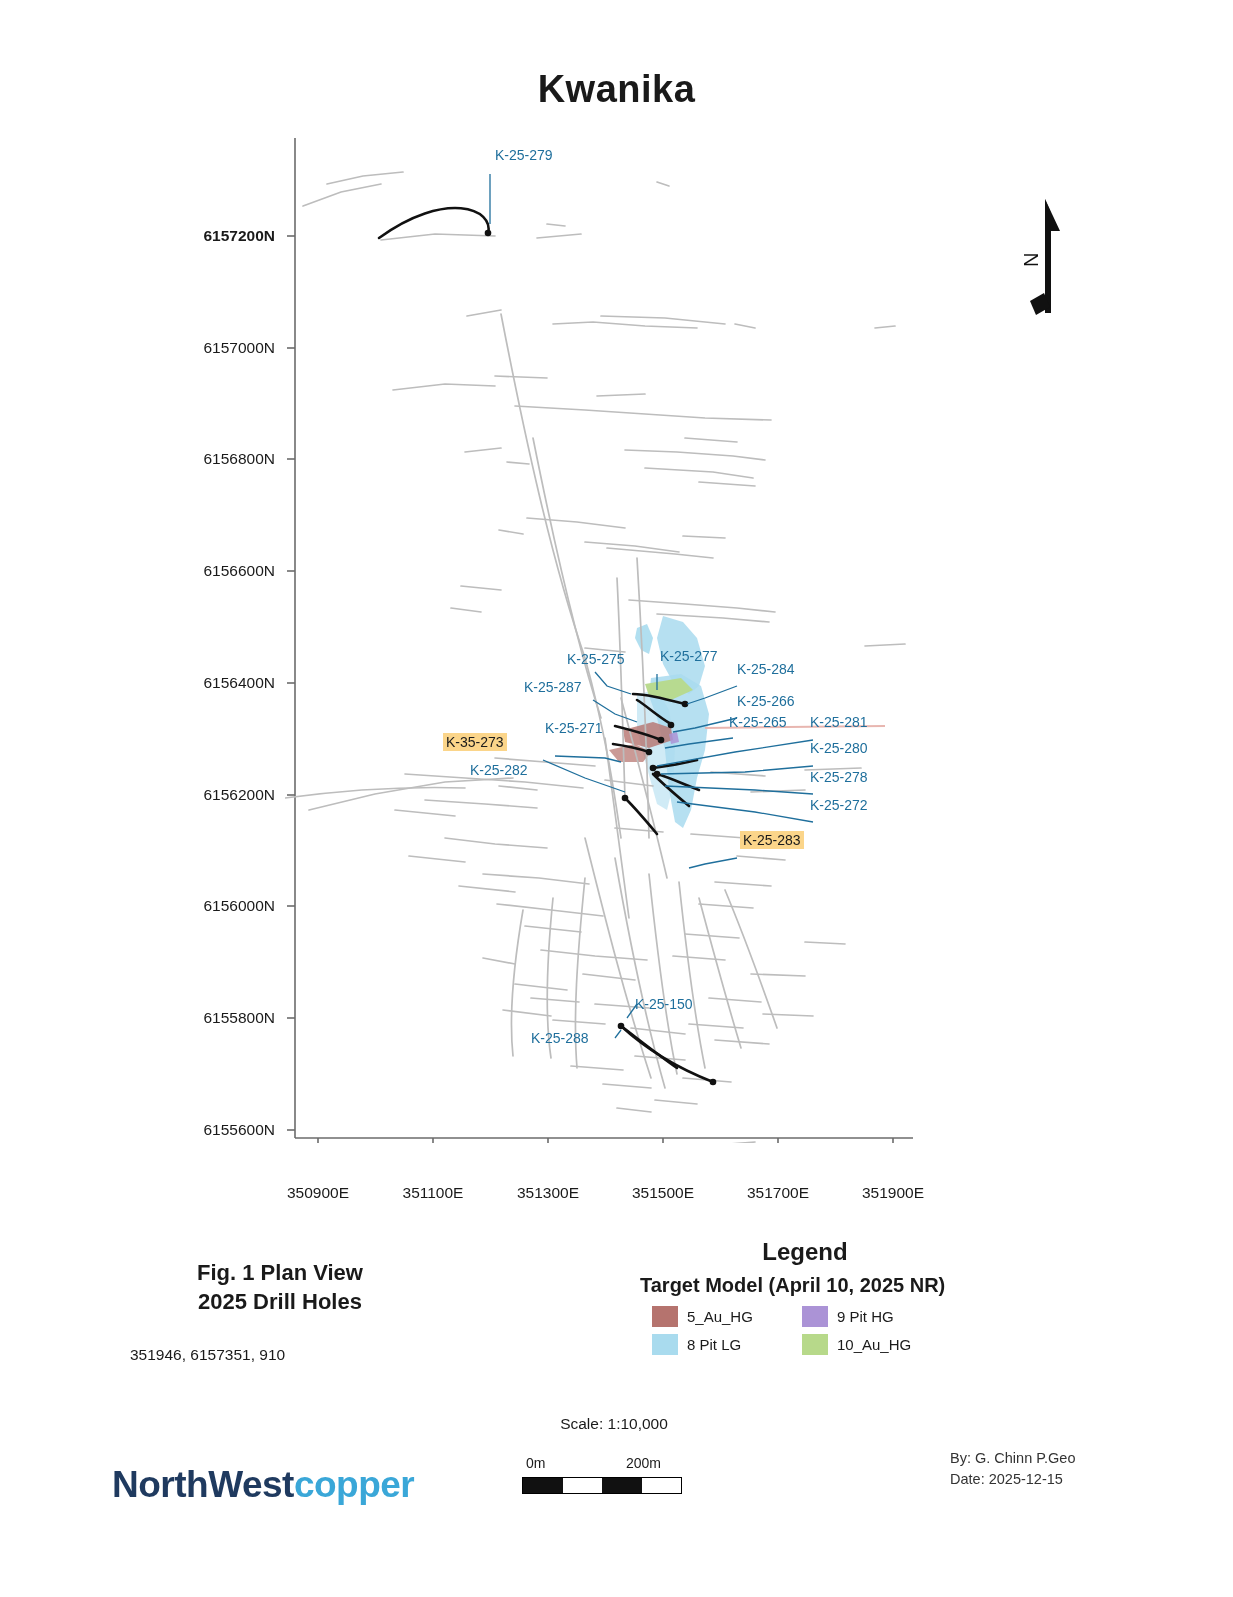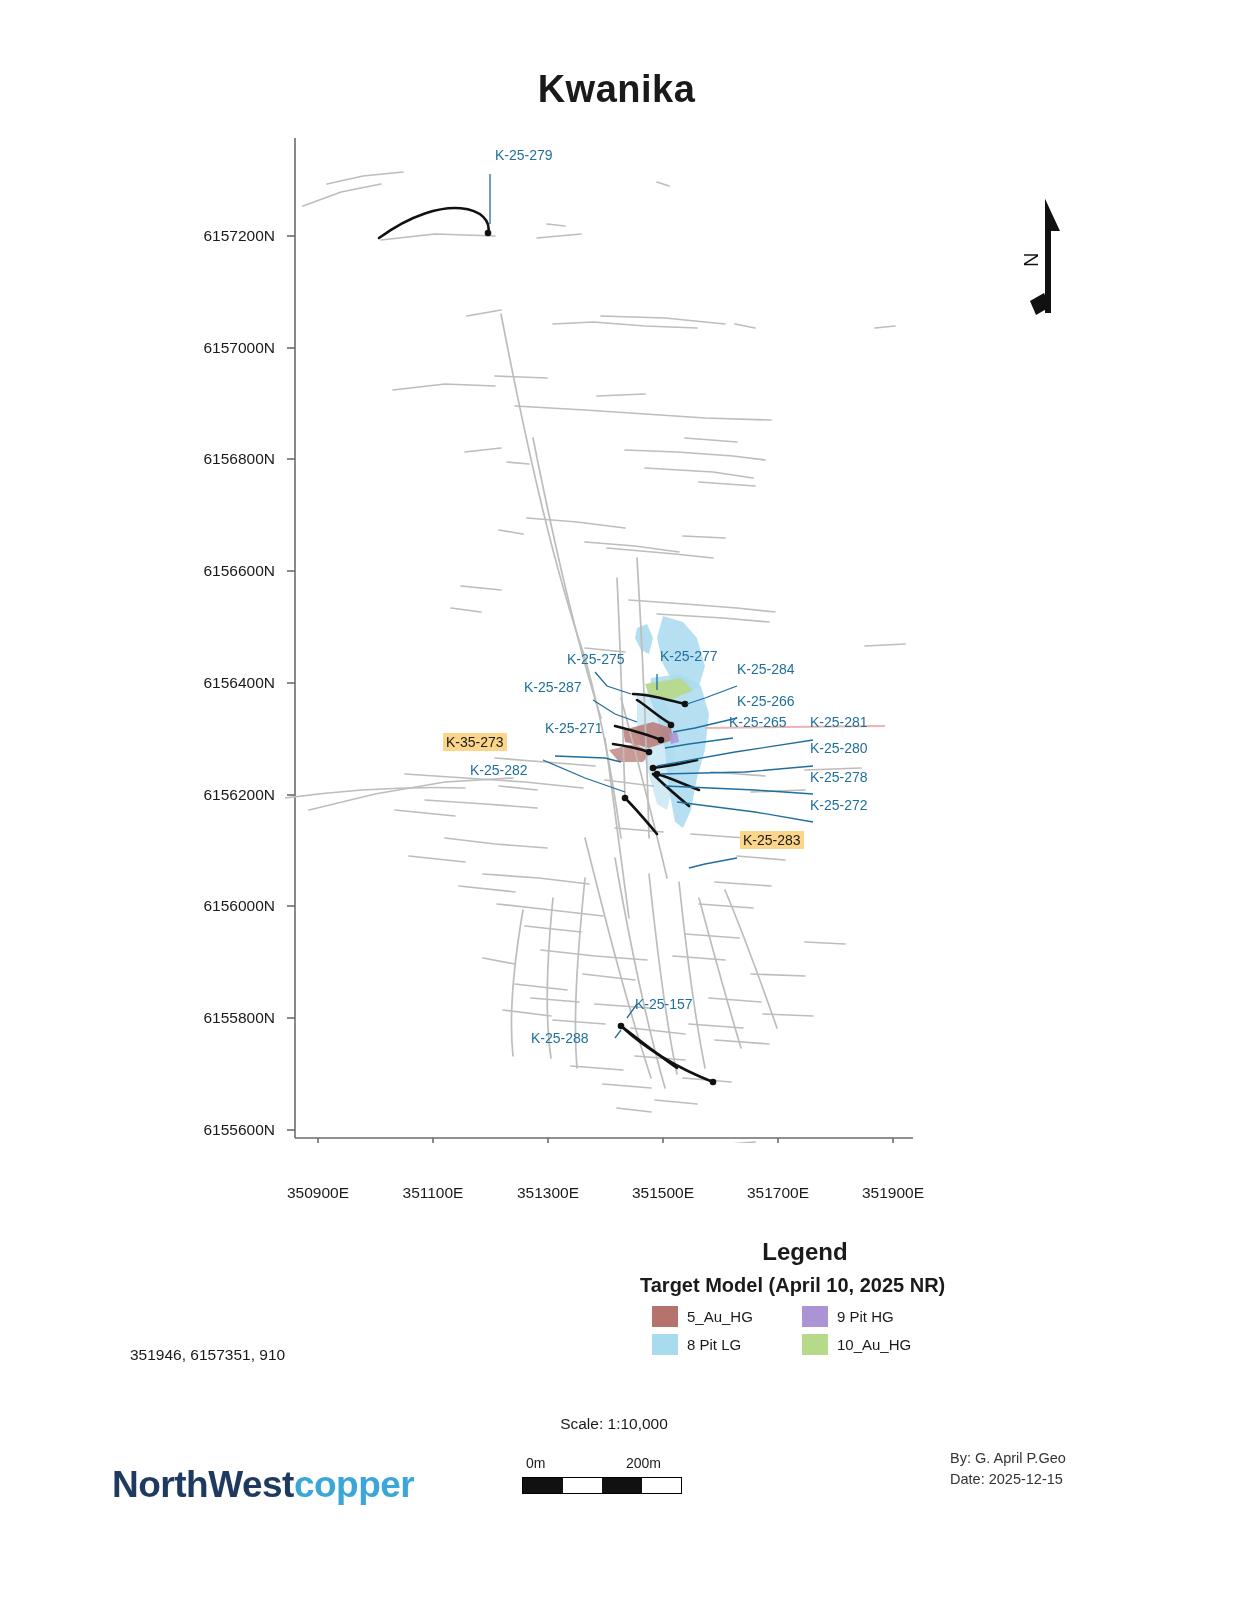--- a/index.html
+++ b/index.html
@@ -401,7 +401,7 @@
       </g>
     </svg>
 
-    <div class="ylab" style="top:98px; left:-125px; width:115px;">6157200N</div>
+    <div class="ylab" style="top:98px; left:-125px; width:115px;font-weight:bold;">6157200N</div>
     <div class="ylab" style="top:210px; left:-125px; width:115px;">6157000N</div>
     <div class="ylab" style="top:321px; left:-125px; width:115px;">6156800N</div>
     <div class="ylab" style="top:433px; left:-125px; width:115px;">6156600N</div>

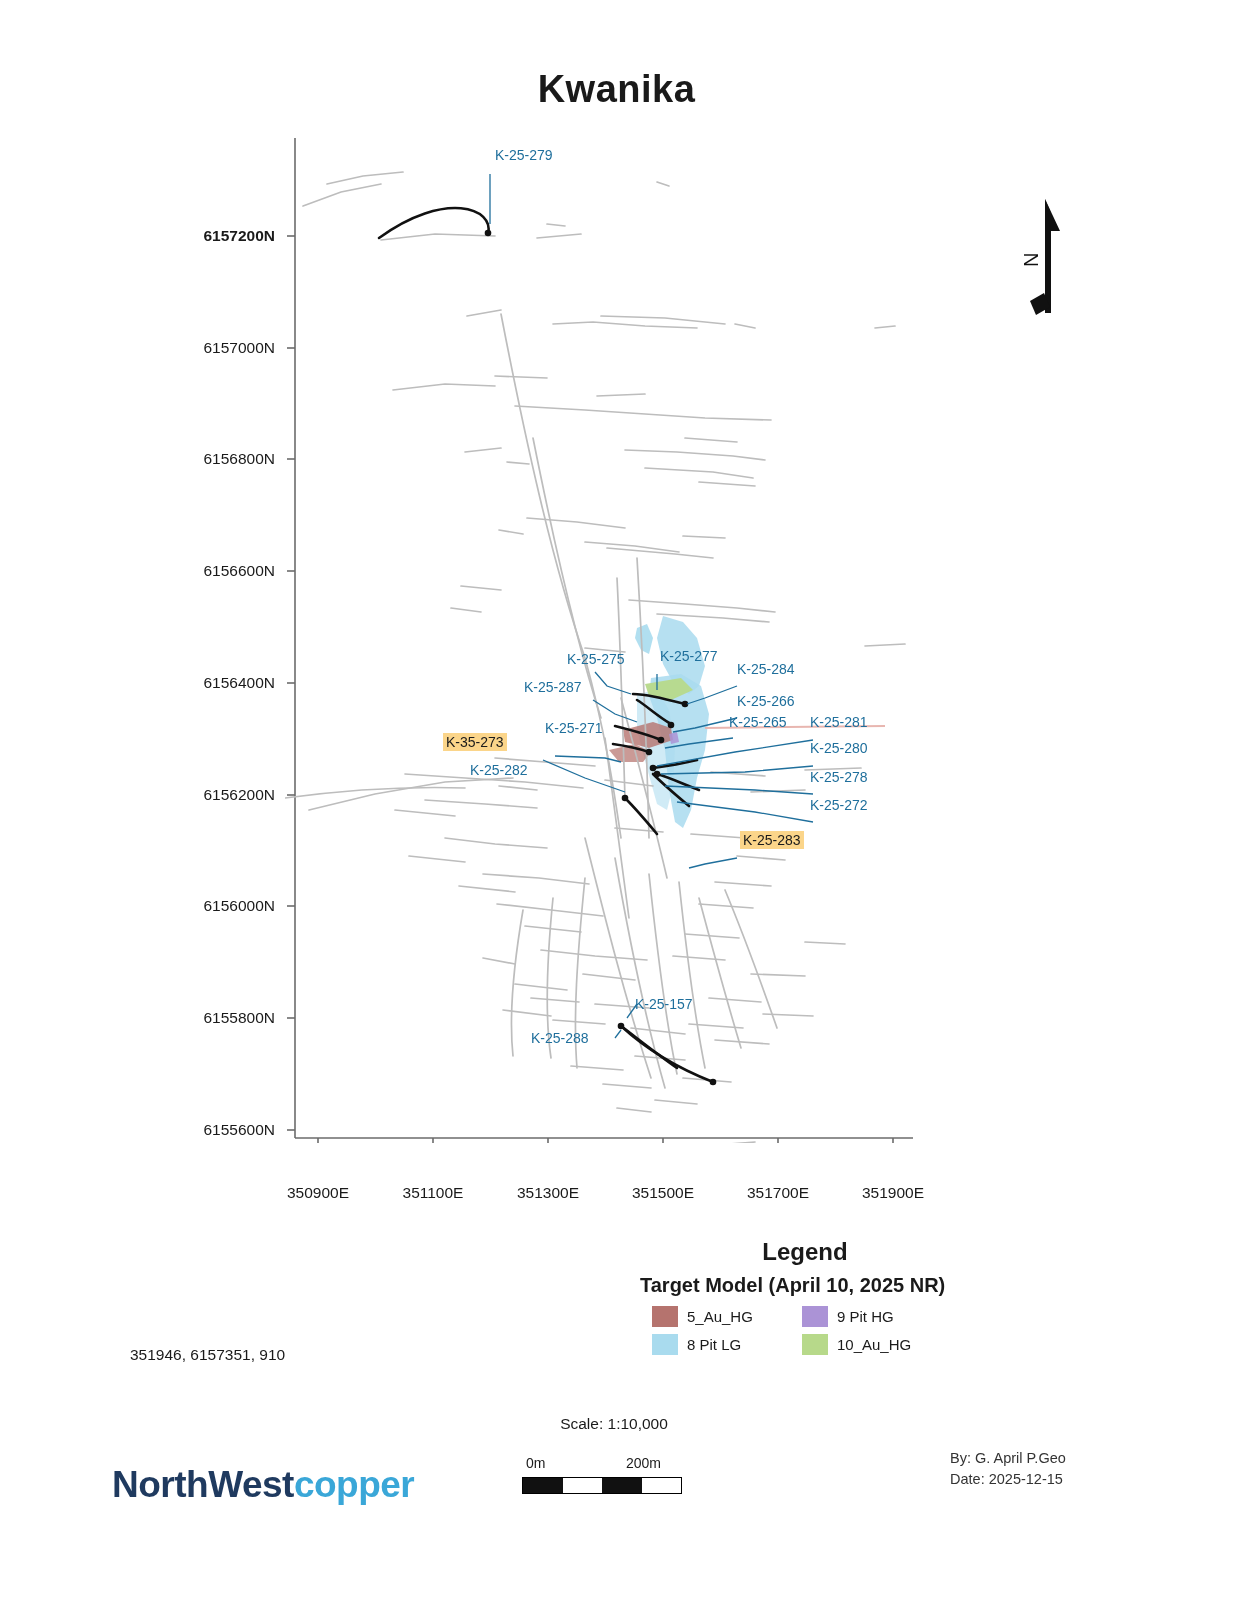--- a/index.html
+++ b/index.html
@@ -434,7 +434,7 @@
   <div class="hole-label" style="left:810px; top:777px;">K-25-278</div>
   <div class="hole-label" style="left:810px; top:805px;">K-25-272</div>
   <div class="hole-label hl" style="left:740px; top:840px;">K-25-283</div>
-  <div class="hole-label" style="left:635px; top:1004px;">K-25-157</div>
+  <div class="hole-label" style="left:635px; top:1004px;">K-25-150</div>
   <div class="hole-label" style="left:531px; top:1038px;">K-25-288</div>
 
   <div id="coords">

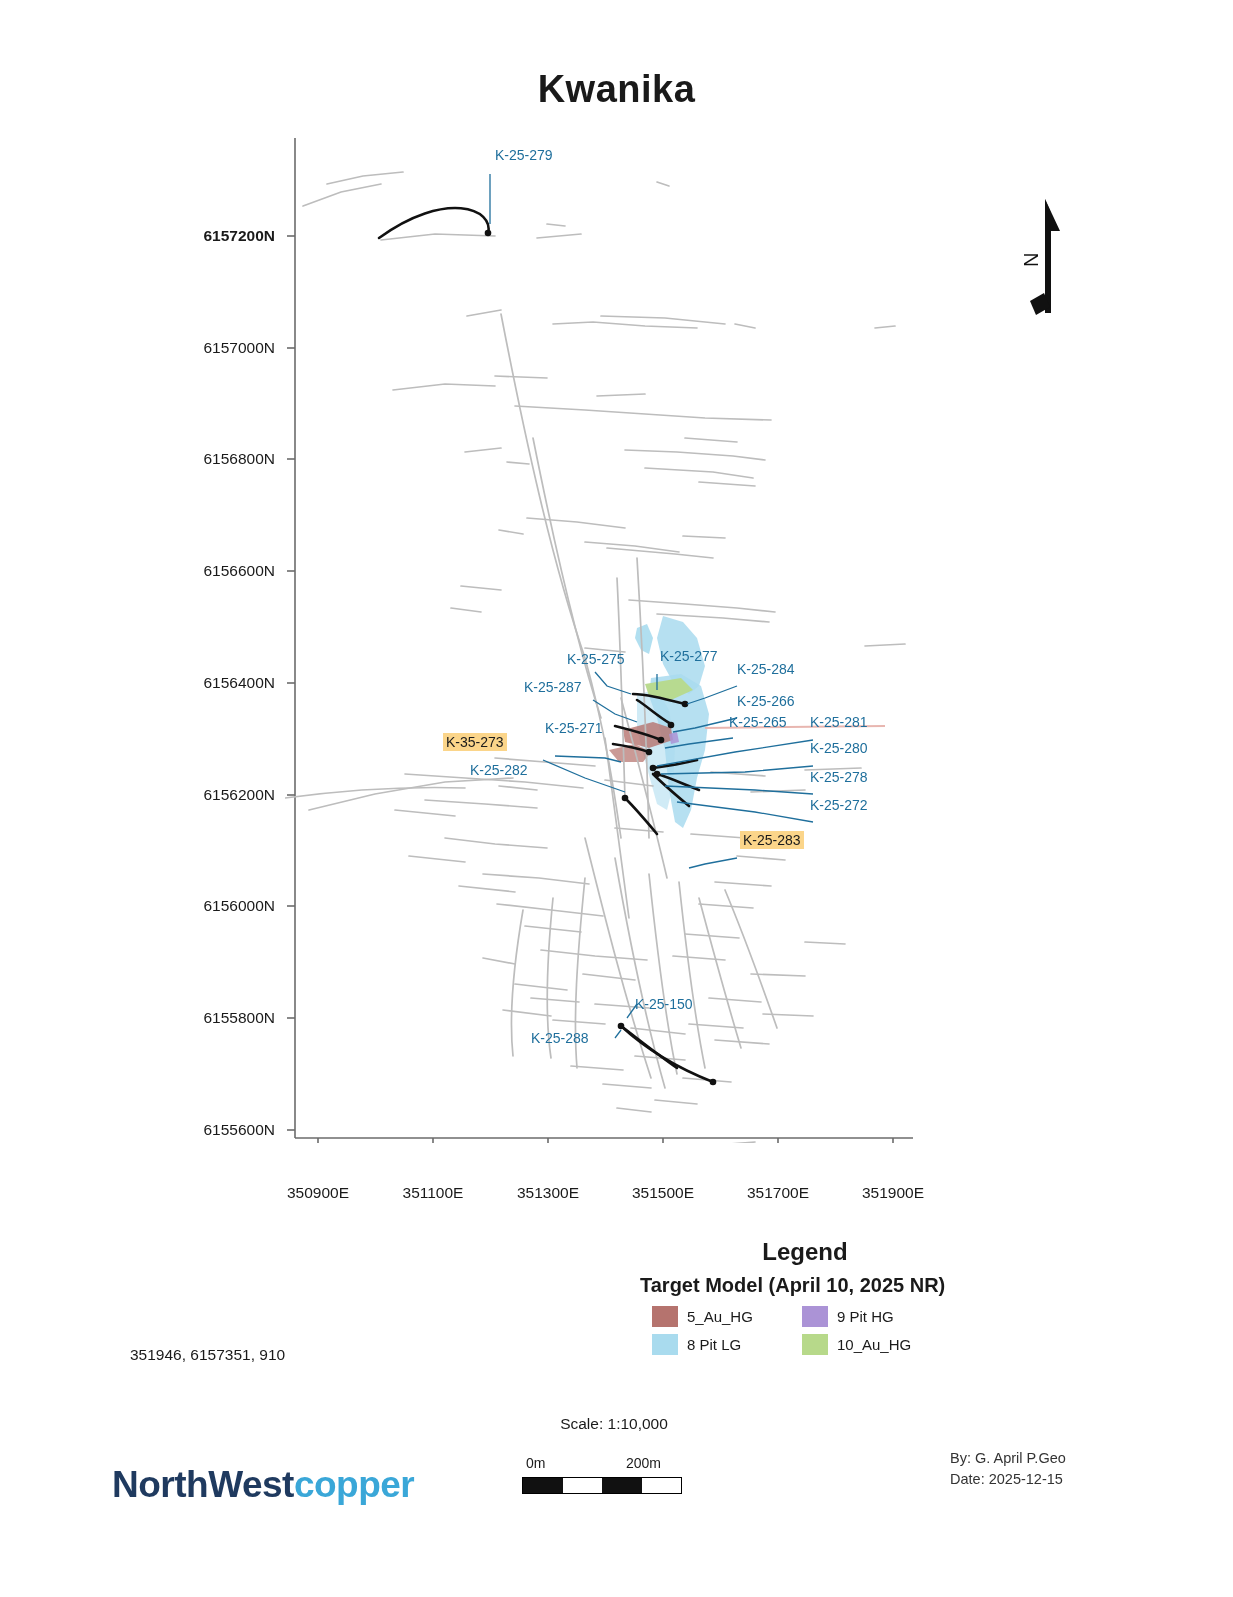--- a/index.html
+++ b/index.html
@@ -437,6 +437,10 @@
   <div class="hole-label" style="left:635px; top:1004px;">K-25-150</div>
   <div class="hole-label" style="left:531px; top:1038px;">K-25-288</div>
 
+  <div id="fig-caption">
+    <div class="line">Fig. 1 Plan View</div>
+    <div class="line">2025 Drill Holes</div>
+  </div>
   <div id="coords">
     <div>351946, 6157351, 910</div>
   </div>

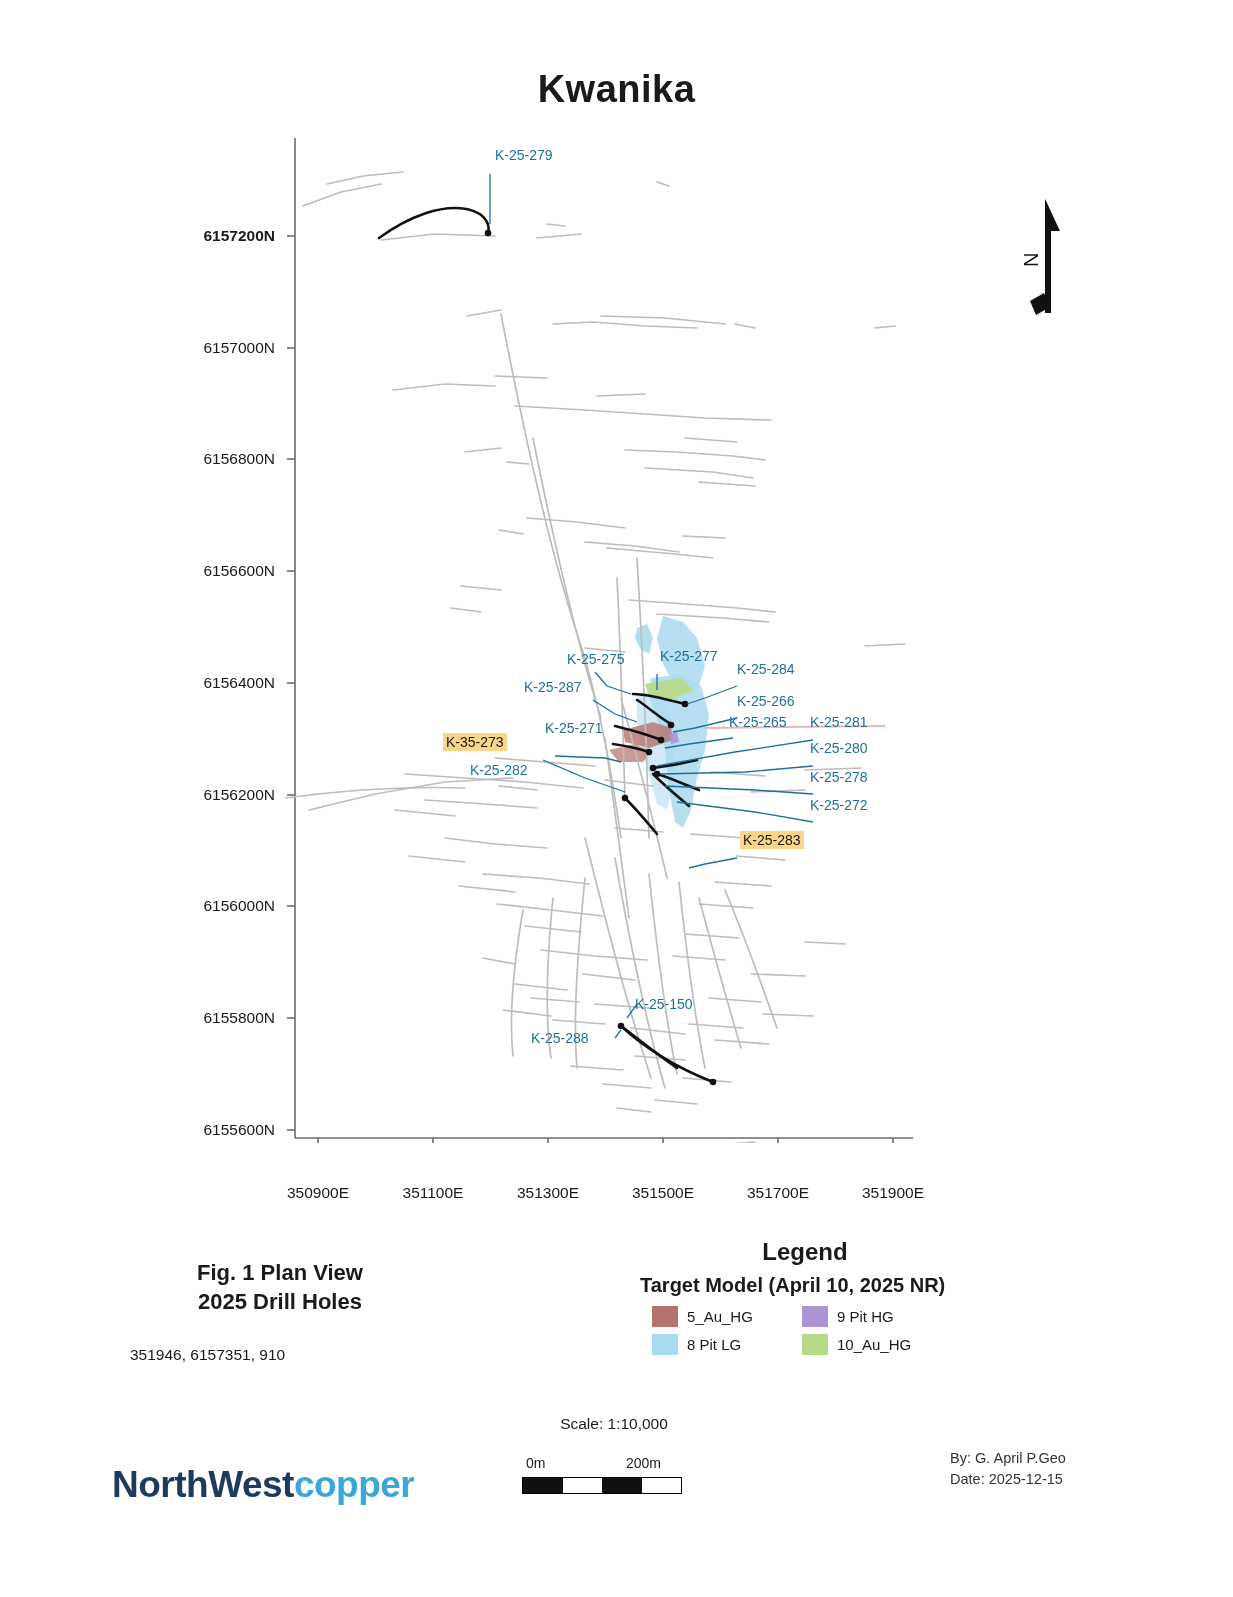--- a/index.html
+++ b/index.html
@@ -483,7 +483,7 @@
   </div>
 
   <div id="credits">
-    <div>By: G. April P.Geo</div>
+    <div>By: G. Chinn P.Geo</div>
     <div>Date: 2025-12-15</div>
   </div>
 

